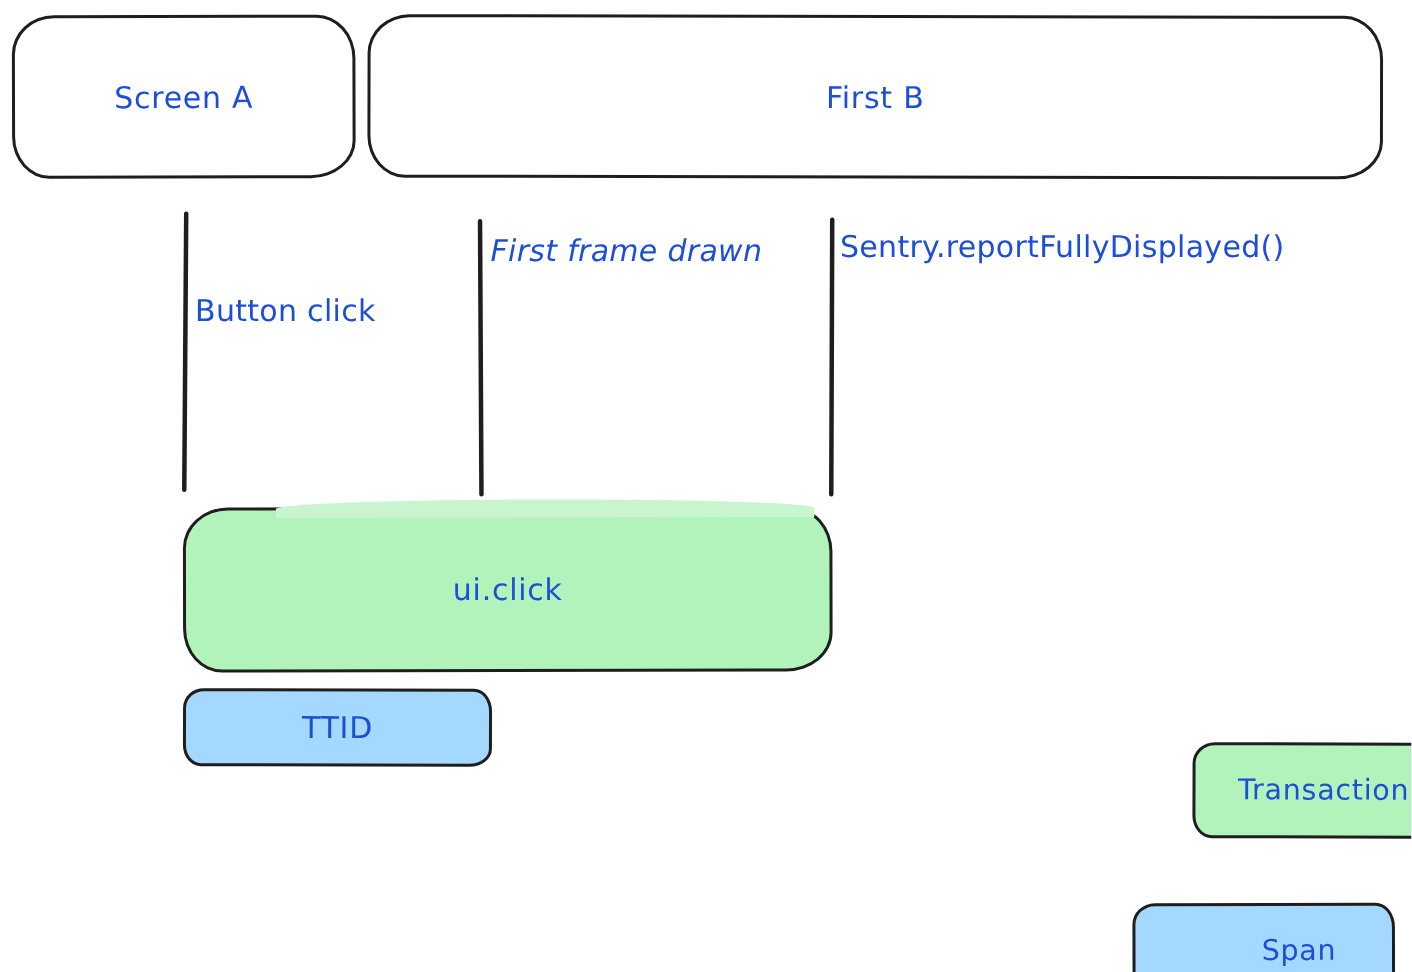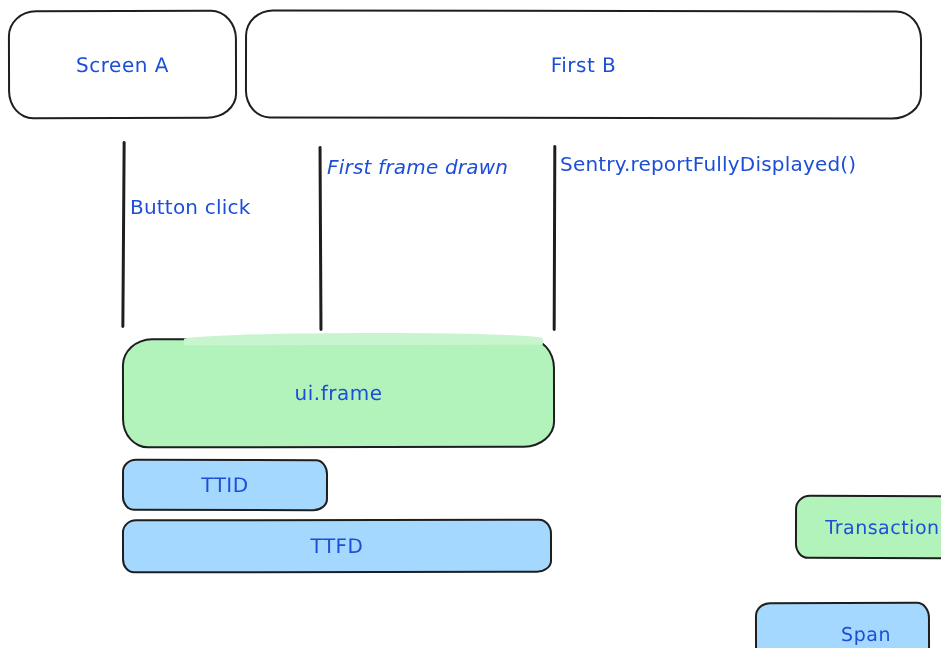--- a/index.html
+++ b/index.html
@@ -123,7 +123,7 @@
   <div class="marker-label" id="marker-label-3">Sentry.reportFullyDisplayed()</div>
 
   <div class="span-box" id="ui-load-box" style="background-color: rgb(178, 242, 187);">
-    <span>ui.frame</span>
+    <span>ui.click</span>
   </div>
 
   <div class="span-box" id="ttid-box" style="background-color: rgb(165, 216, 255);">

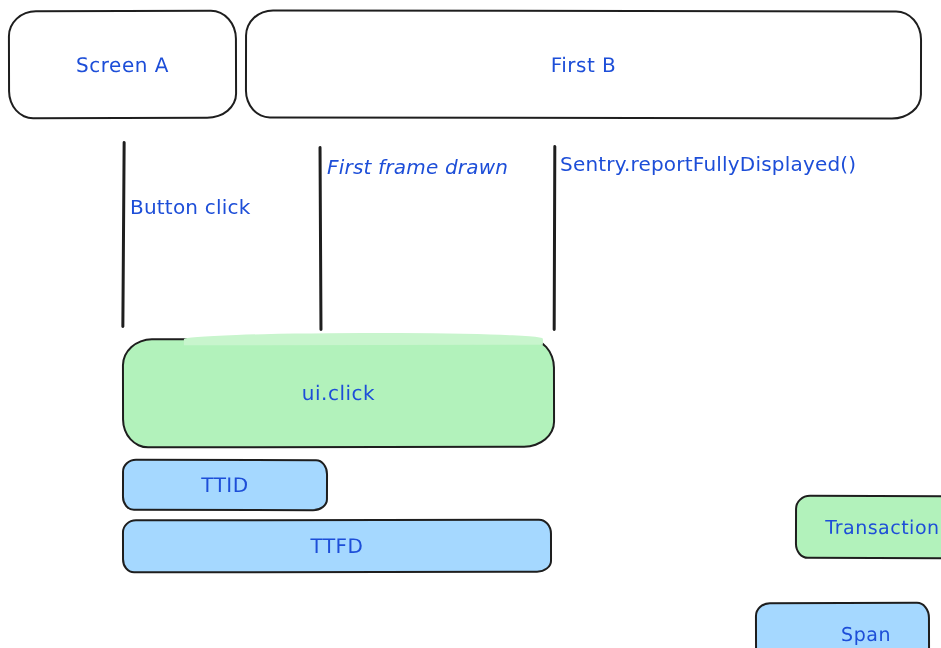--- a/index.html
+++ b/index.html
@@ -130,9 +130,6 @@
     <span>TTID</span>
   </div>
 
-  <div class="span-box" id="ttfd-box" style="background-color: rgb(165, 216, 255);">
-    <span>TTFD</span>
-  </div>
 
   <div class="span-box" id="legend-transaction-box" style="background-color: rgb(178, 242, 187); margin-left: 40px;">
     <span>Transaction</span>

